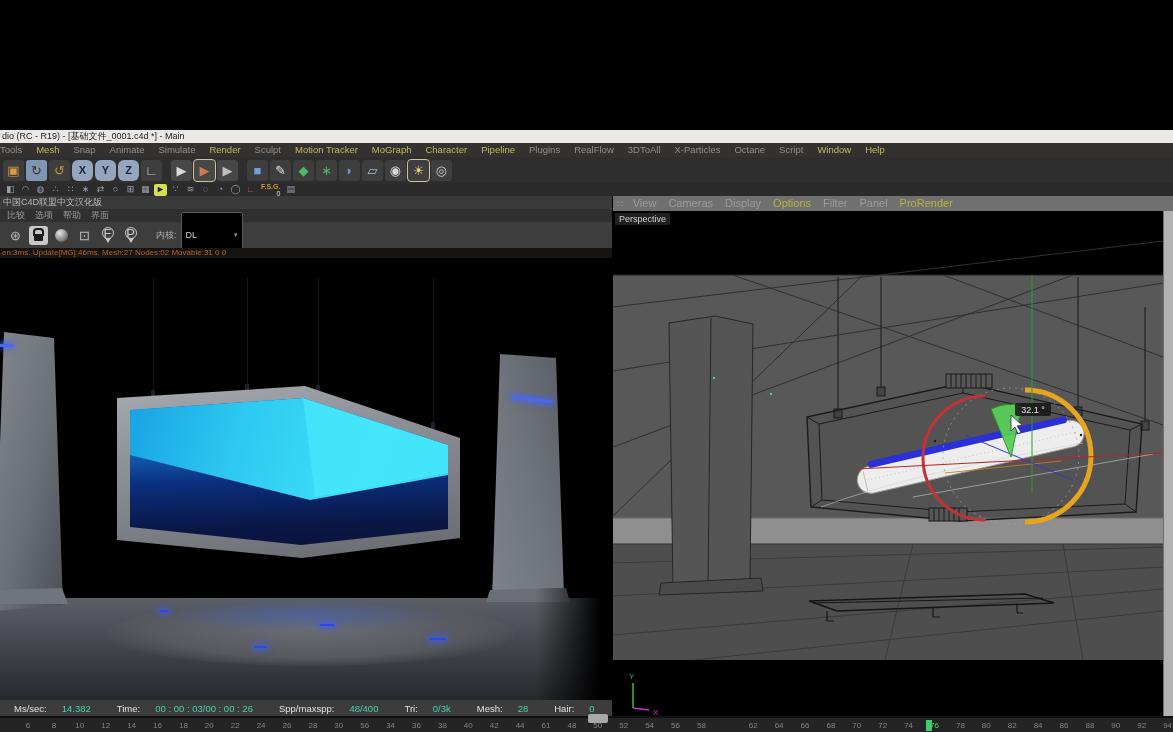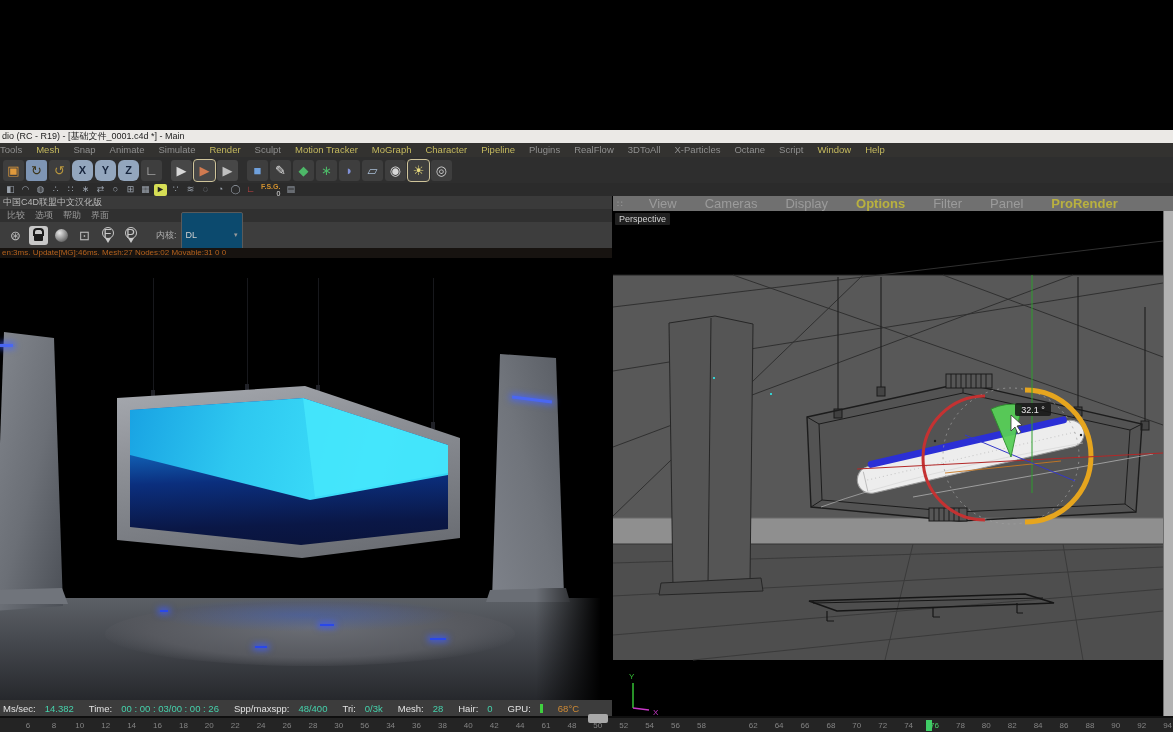--- a/index.html
+++ b/index.html
@@ -92,7 +92,7 @@
   
   #vp-menubar{left:613px;top:196px;width:560px;height:15px;background:#707070;display:flex;align-items:center;box-sizing:border-box;padding-left:2px;}
   #vp-grip{color:#9c9c9c;font-size:9px;margin:0 4px 0 2px;}
-  .vmi{font-size:13px;line-height:15px;padding:0 6px;color:#9b9b9b;white-space:nowrap;margin-left:16px;}
+  .vmi{font-size:11px;line-height:15px;padding:0 6px;color:#9b9b9b;white-space:nowrap;}
   .vmi-hl{color:#b9b13f;font-weight:bold;}
   #vp{left:613px;top:211px;width:550px;height:509px;background:#000;overflow:hidden;}
   #persp-label{left:2px;top:2px;background:#202020;color:#d2d2d2;font-size:9px;padding:1px 4px;border-radius:1px;}

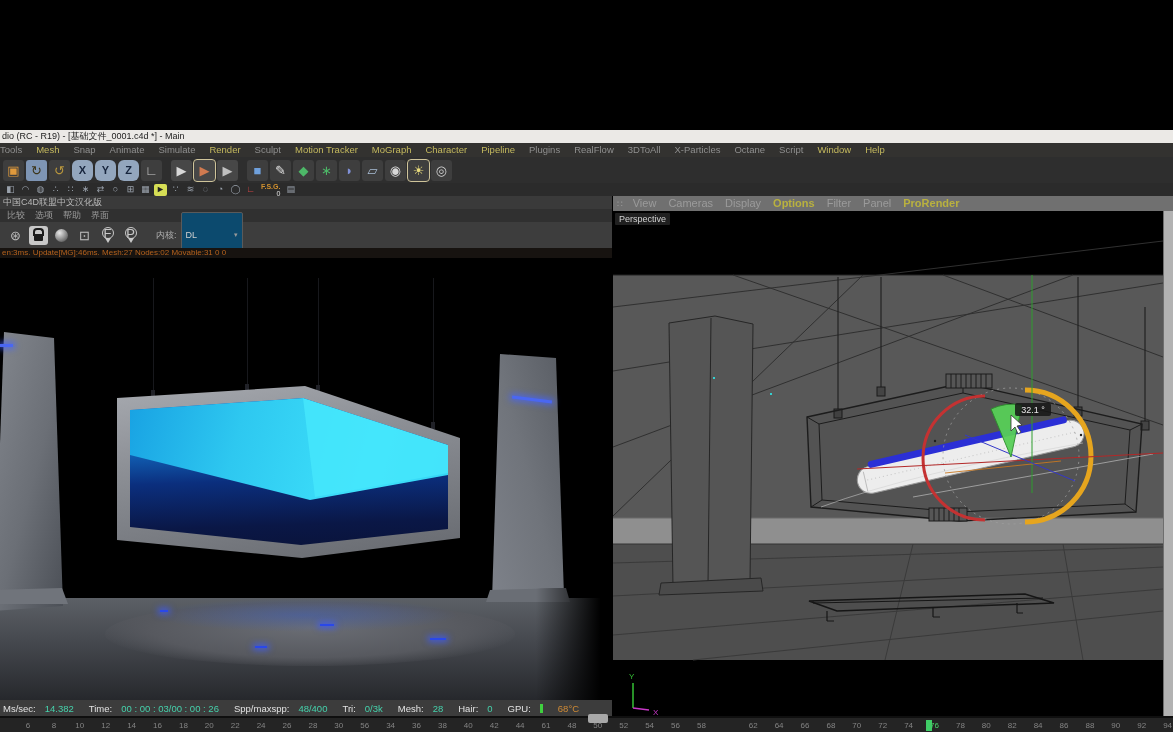--- a/index.html
+++ b/index.html
@@ -93,7 +93,7 @@
   #vp-menubar{left:613px;top:196px;width:560px;height:15px;background:#707070;display:flex;align-items:center;box-sizing:border-box;padding-left:2px;}
   #vp-grip{color:#9c9c9c;font-size:9px;margin:0 4px 0 2px;}
   .vmi{font-size:11px;line-height:15px;padding:0 6px;color:#9b9b9b;white-space:nowrap;}
-  .vmi-hl{color:#b9b13f;font-weight:bold;}
+  .vmi-hl{color:#b9b13f;}
   #vp{left:613px;top:211px;width:550px;height:509px;background:#000;overflow:hidden;}
   #persp-label{left:2px;top:2px;background:#202020;color:#d2d2d2;font-size:9px;padding:1px 4px;border-radius:1px;}
   #vp-strip{left:1163px;top:211px;width:10px;height:509px;background:#b2b2b2;border-left:1px solid #6e6e6e;box-sizing:border-box;}

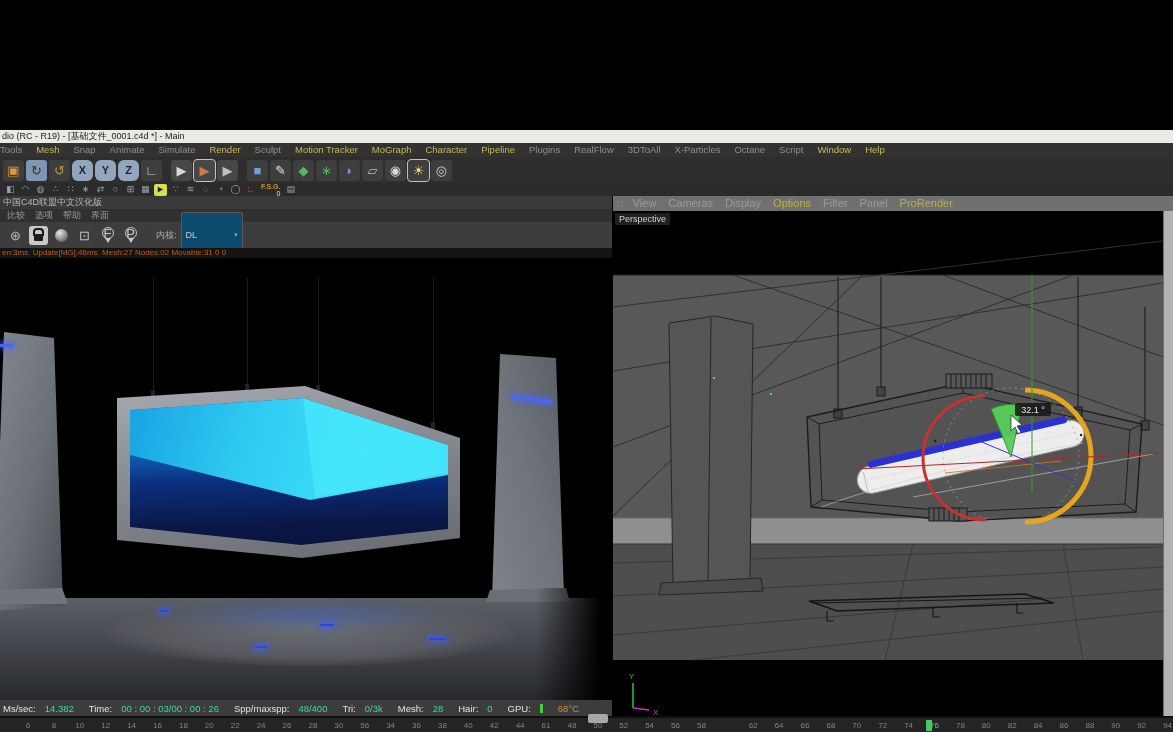--- a/index.html
+++ b/index.html
@@ -47,7 +47,7 @@
   .pintail{width:0;height:0;border-left:3px solid transparent;border-right:3px solid transparent;border-top:5px solid #c8c8c8;margin-top:-1px;}
   #kernel{display:flex;align-items:center;margin-left:14px;}
   #kernel .klbl{font-size:9px;color:#b0b0b0;margin-right:4px;}
-  #kernel .kbox{width:52px;height:13px;background:#0c4a6e;border:1px solid #5a5a5a;border-radius:2px;
+  #kernel .kbox{width:52px;height:13px;background:#000000;border:1px solid #5a5a5a;border-radius:2px;
                 display:flex;align-items:center;justify-content:space-between;padding:16px 4px;}
   #kernel .kbox .kv{font-size:9px;color:#cfcfcf;}
   #kernel .kbox .ka{font-size:7px;color:#9a9a9a;}

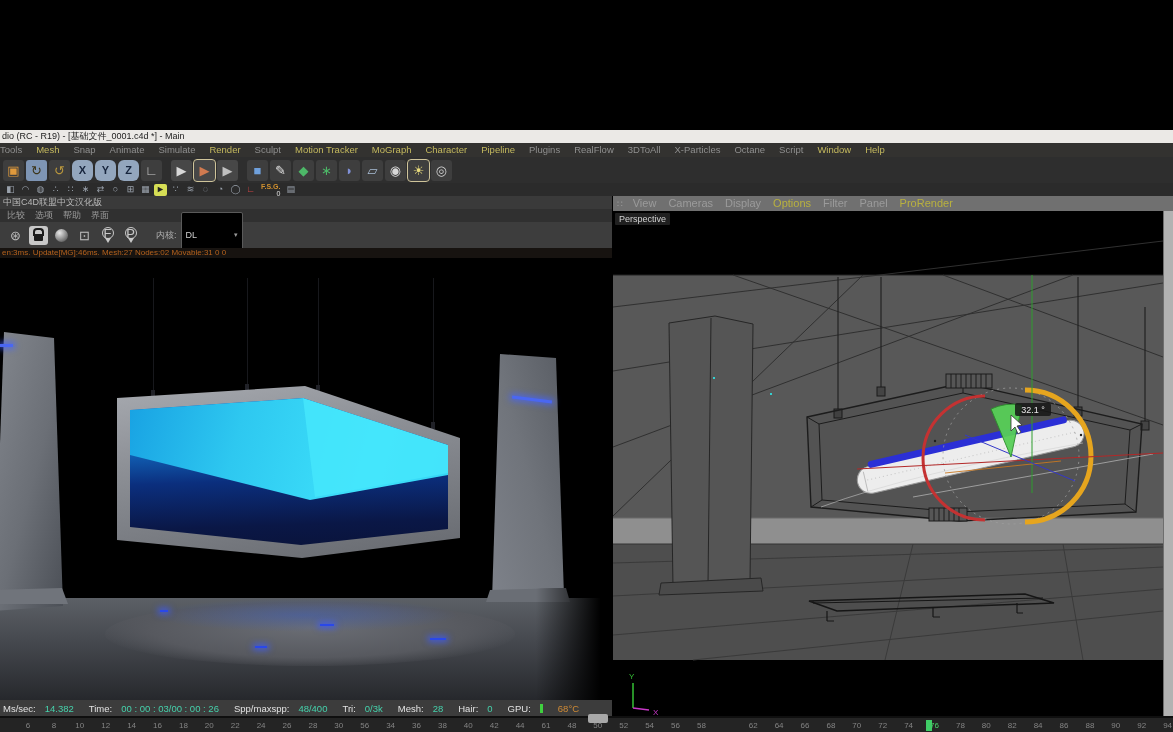--- a/index.html
+++ b/index.html
@@ -84,7 +84,7 @@
 
   
   #octane-statusbar{left:0;top:700px;width:612px;height:16px;background:#3c3c3c;display:flex;align-items:center;gap:15px;padding-left:3px;box-sizing:border-box;white-space:nowrap;}
-  .sbseg{display:flex;align-items:center;gap:9px;}
+  .sbseg{display:flex;align-items:center;gap:15px;margin-left:11px;}
   .sblbl{font-size:9.5px;color:#e2e2e2;}
   .sbval{font-size:9.5px;color:#45d2ac;}
   .gpubar{width:3px;height:9px;background:#3fd03f;}

